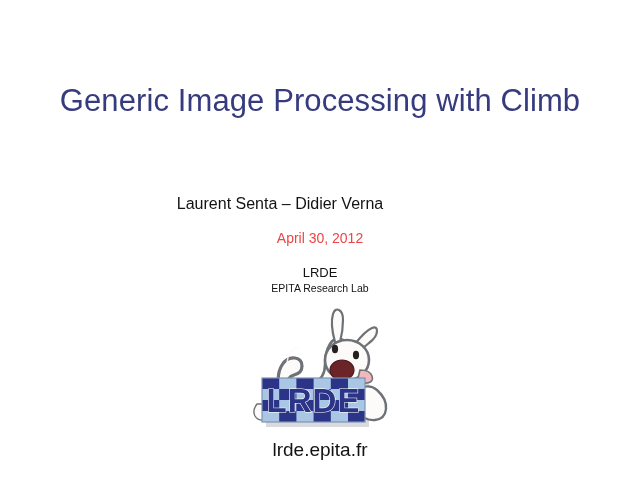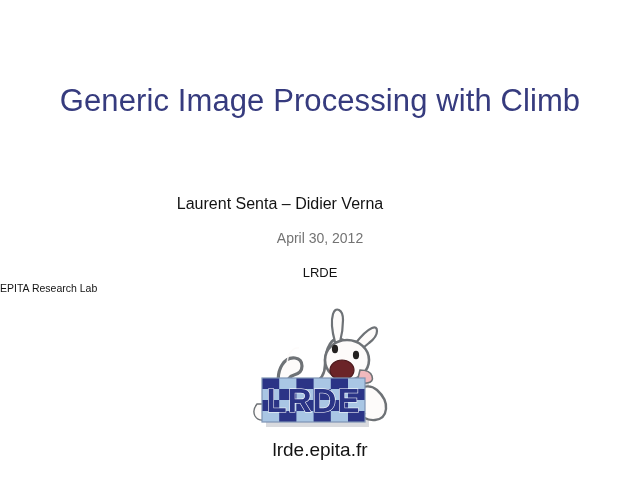--- a/index.html
+++ b/index.html
@@ -55,7 +55,7 @@
     width: 640px;
     text-align: center;
     font-size: 14px;
-    color: #737373;
+    color: #ef4444;
     line-height: 19px;
   }
   .lab-name {

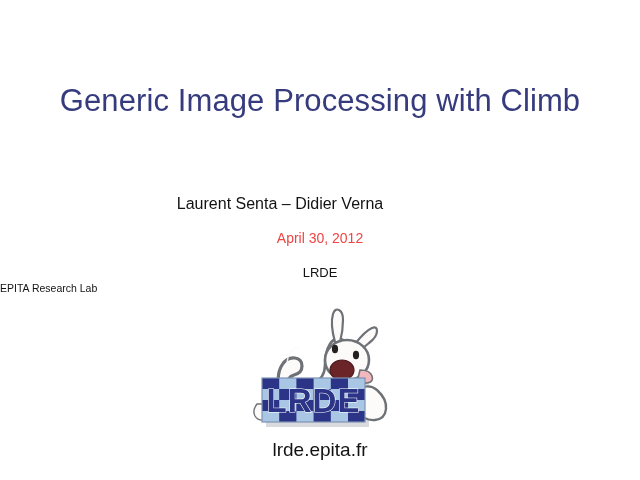--- a/index.html
+++ b/index.html
@@ -73,7 +73,7 @@
     left: 0;
     top: 281px;
     width: 640px;
-    text-align: left;
+    text-align: center;
     font-size: 10.5px;
     color: #131313;
     line-height: 15px;

